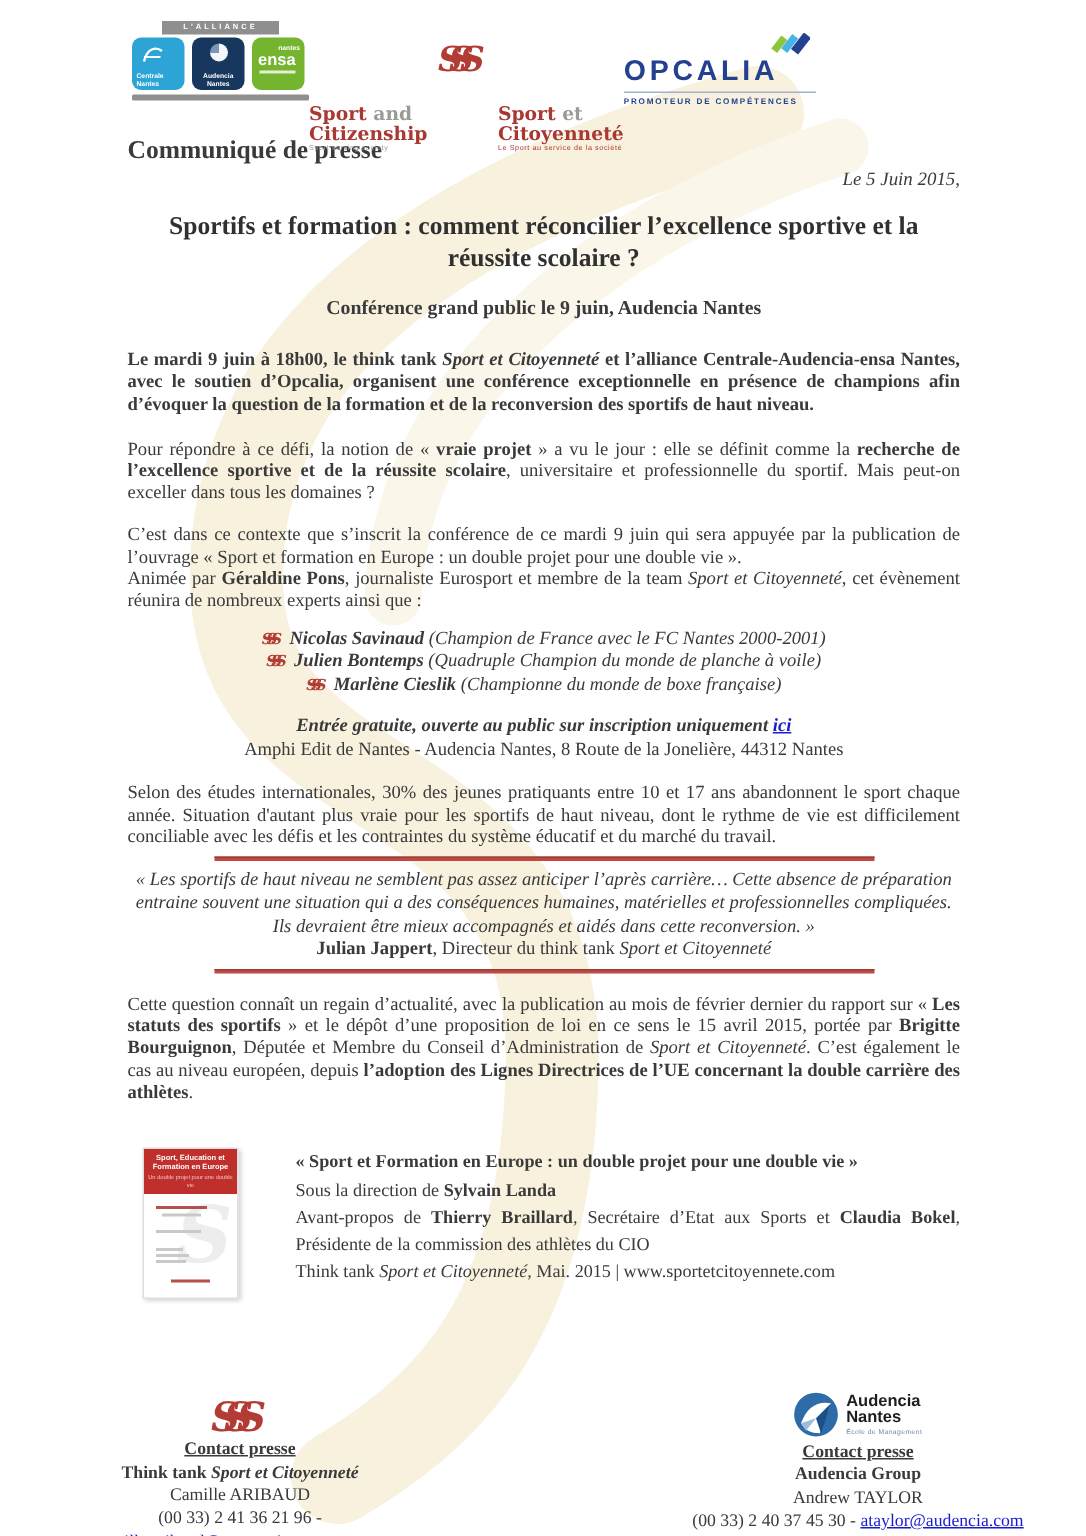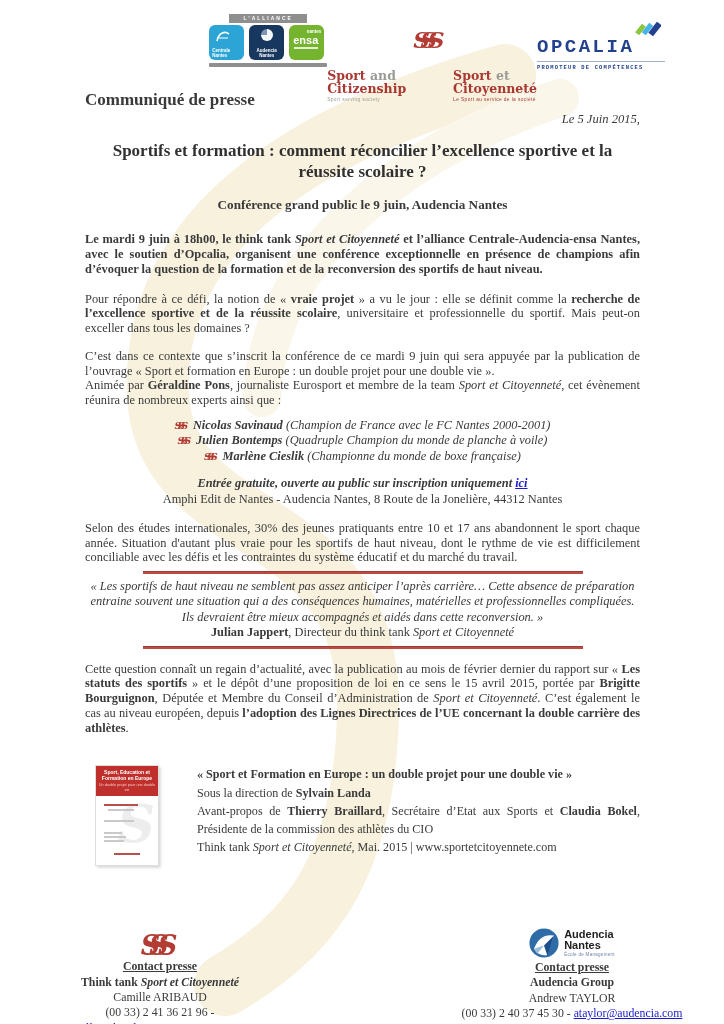--- a/index.html
+++ b/index.html
@@ -9,7 +9,7 @@
 
   
   .header{position:absolute;top:14px;left:88px;right:59px;display:flex;
-          justify-content:flex-end;align-items:flex-start;z-index:2;}
+          justify-content:flex-start;align-items:flex-start;z-index:2;}
   .l-alliance{width:118px;font-family:"Liberation Sans",sans-serif;}
   .alliance-banner{width:78px;margin:0 auto;background:#8f8f8f;color:#fff;font-size:5px;
                    font-weight:bold;letter-spacing:2px;text-align:center;padding:1px 0 2px;}

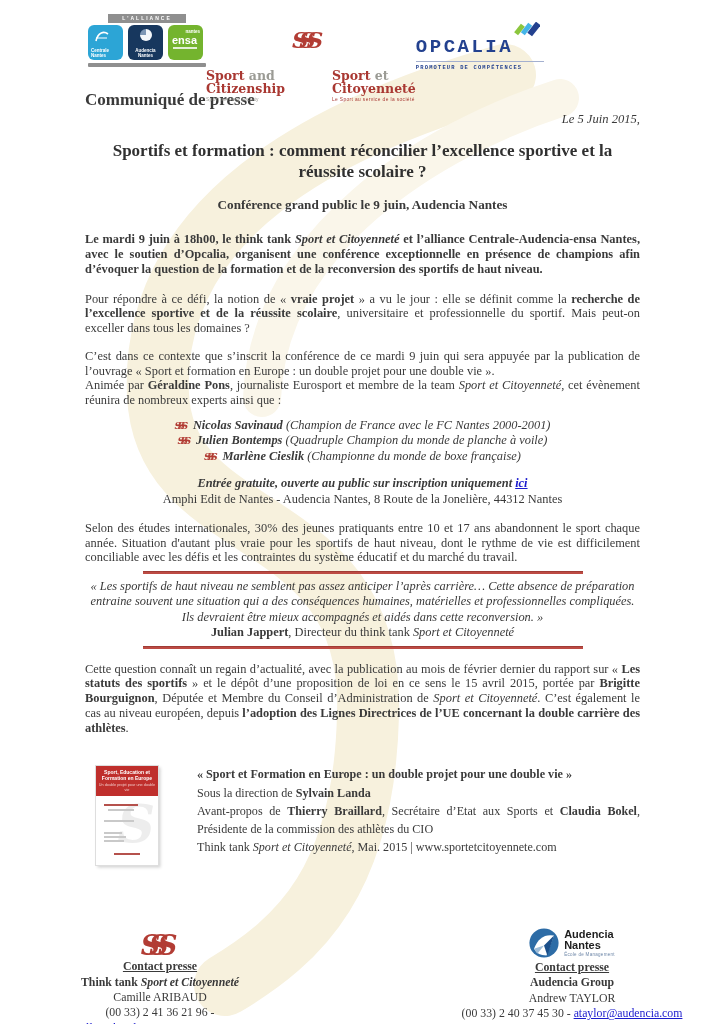--- a/index.html
+++ b/index.html
@@ -38,7 +38,7 @@
        padding-right:.45em;font-family:"DejaVu Serif",serif;display:inline-block;}
   .sc-glyph{font-size:23px;line-height:.85;margin-top:1px;}
 
-  .l-opcalia{width:128px;margin-top:8px;font-family:Liberation Mono, monospace;}
+  .l-opcalia{width:128px;margin-top:8px;font-family:Liberation Sans, sans-serif;}
   .opc-chevrons{text-align:right;height:16px;margin-right:4px;}
   .opc-name{font-size:19px;font-weight:bold;color:#23418f;letter-spacing:2.5px;line-height:1;}
   .opc-tag{margin-top:4px;border-top:1px solid #a4b0cf;padding-top:3px;font-size:5.4px;

